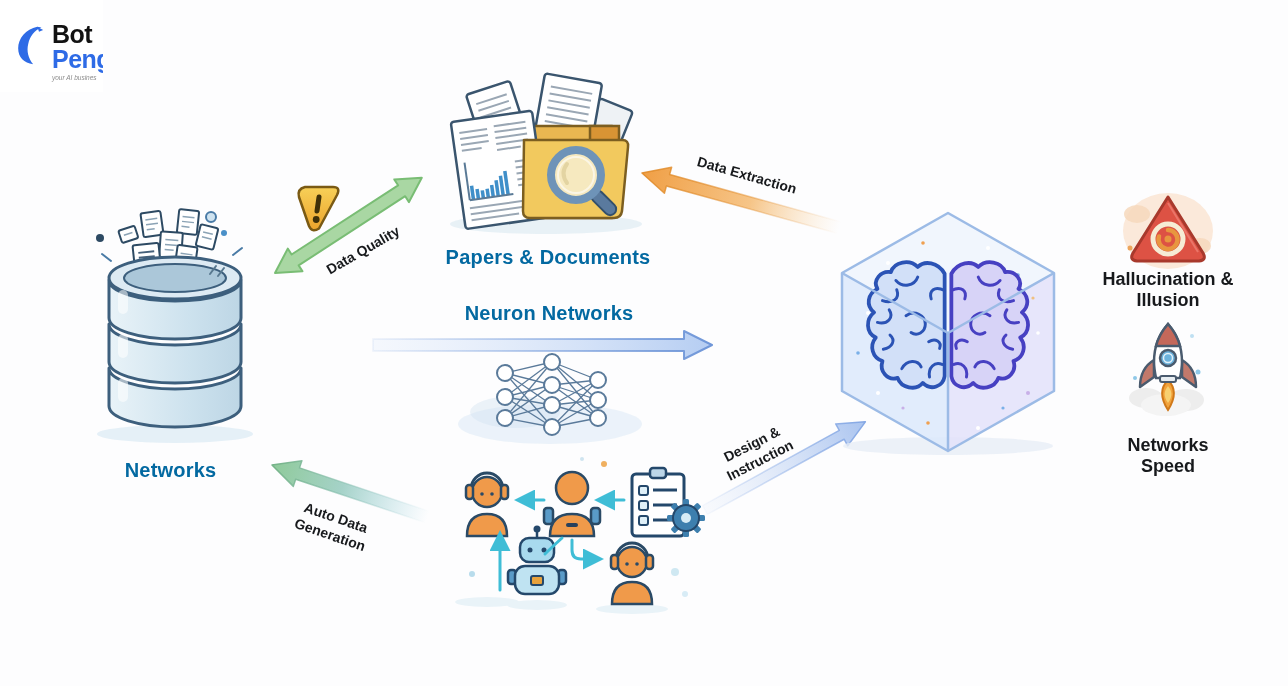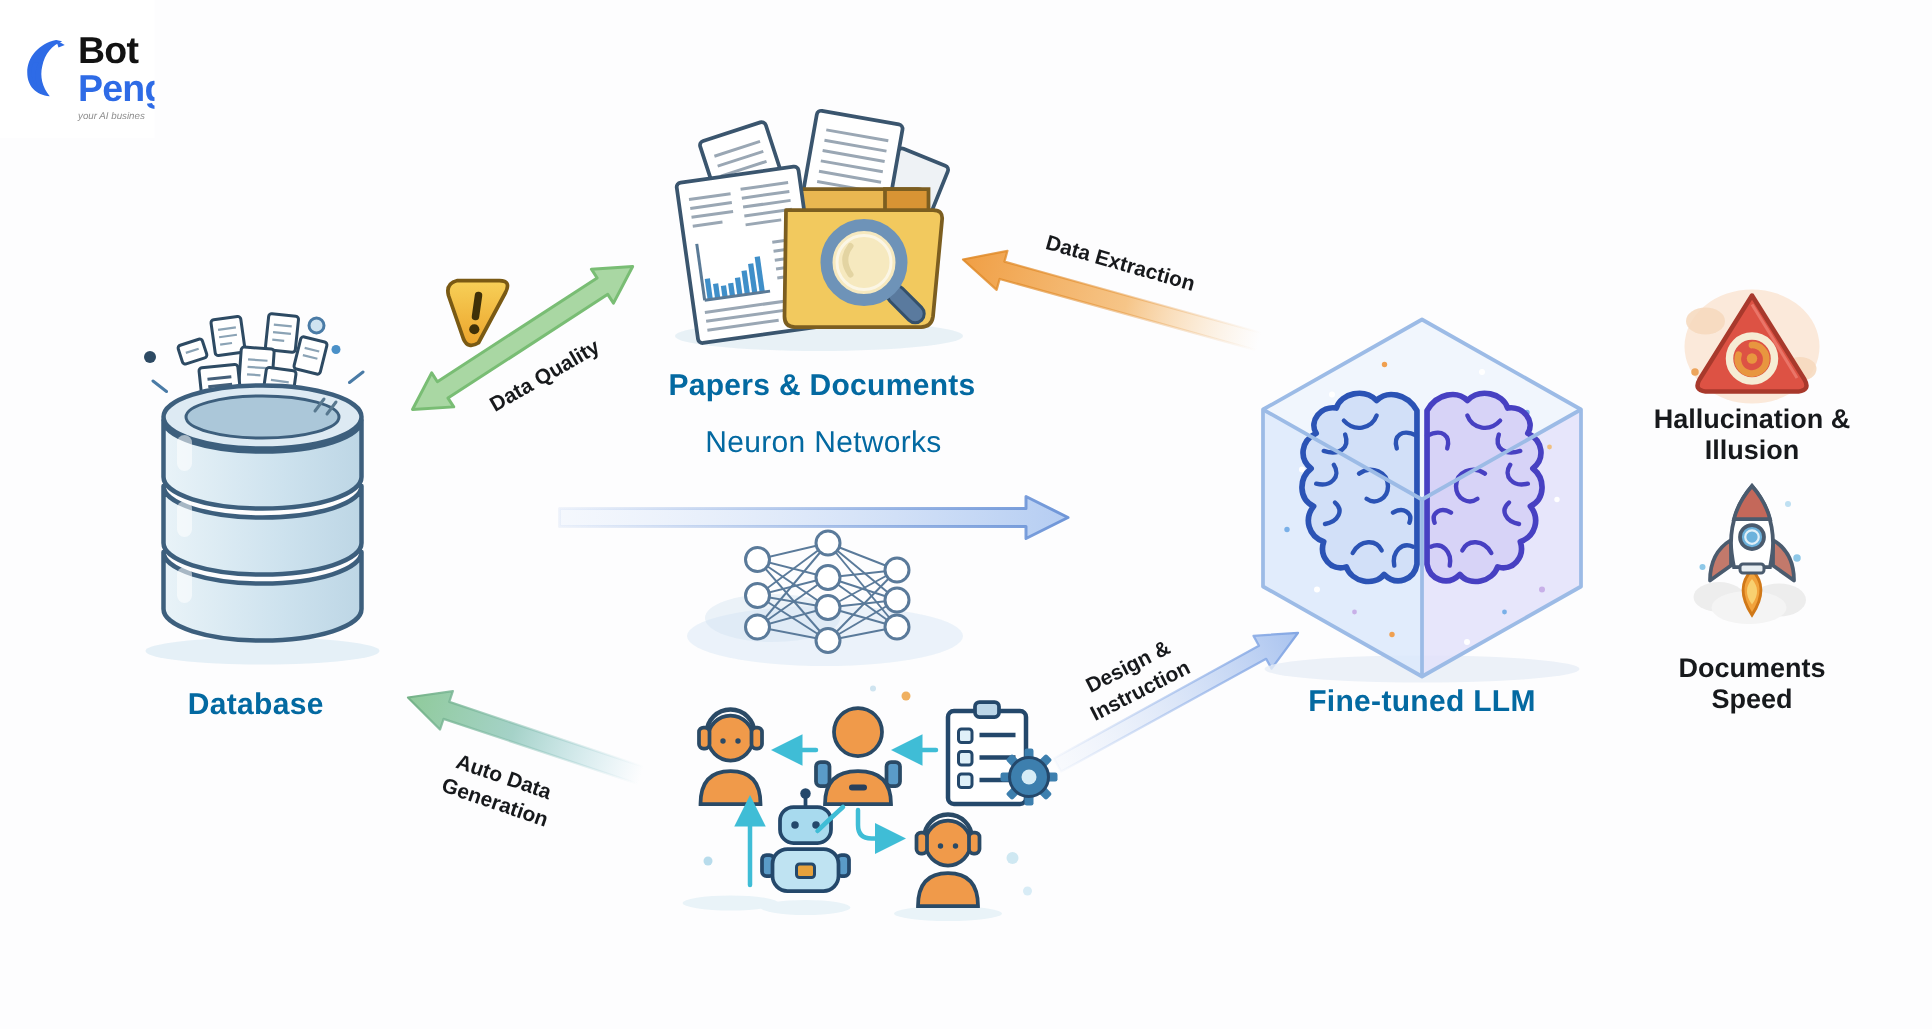--- a/index.html
+++ b/index.html
@@ -236,7 +236,7 @@
   </svg>
   <div class="node-label" style="left:438px; top:246px; width:220px;">Papers &amp; Documents</div>
 
-  <div class="node-label" style="left:449px; top:284px; width:200px; font-weight:400;">Neuron Networks</div>
+  <div class="node-label" style="left:449px; top:302px; width:200px; font-weight:700;">Neuron Networks</div>
   <svg class="abs" style="left:455px; top:352px;" width="190" height="96" viewBox="0 0 190 96">
     <ellipse cx="95" cy="72" rx="92" ry="20" fill="#ddeaf5" opacity="0.55"></ellipse>
     <ellipse cx="60" cy="60" rx="45" ry="16" fill="#cfe2f0" opacity="0.4"></ellipse>

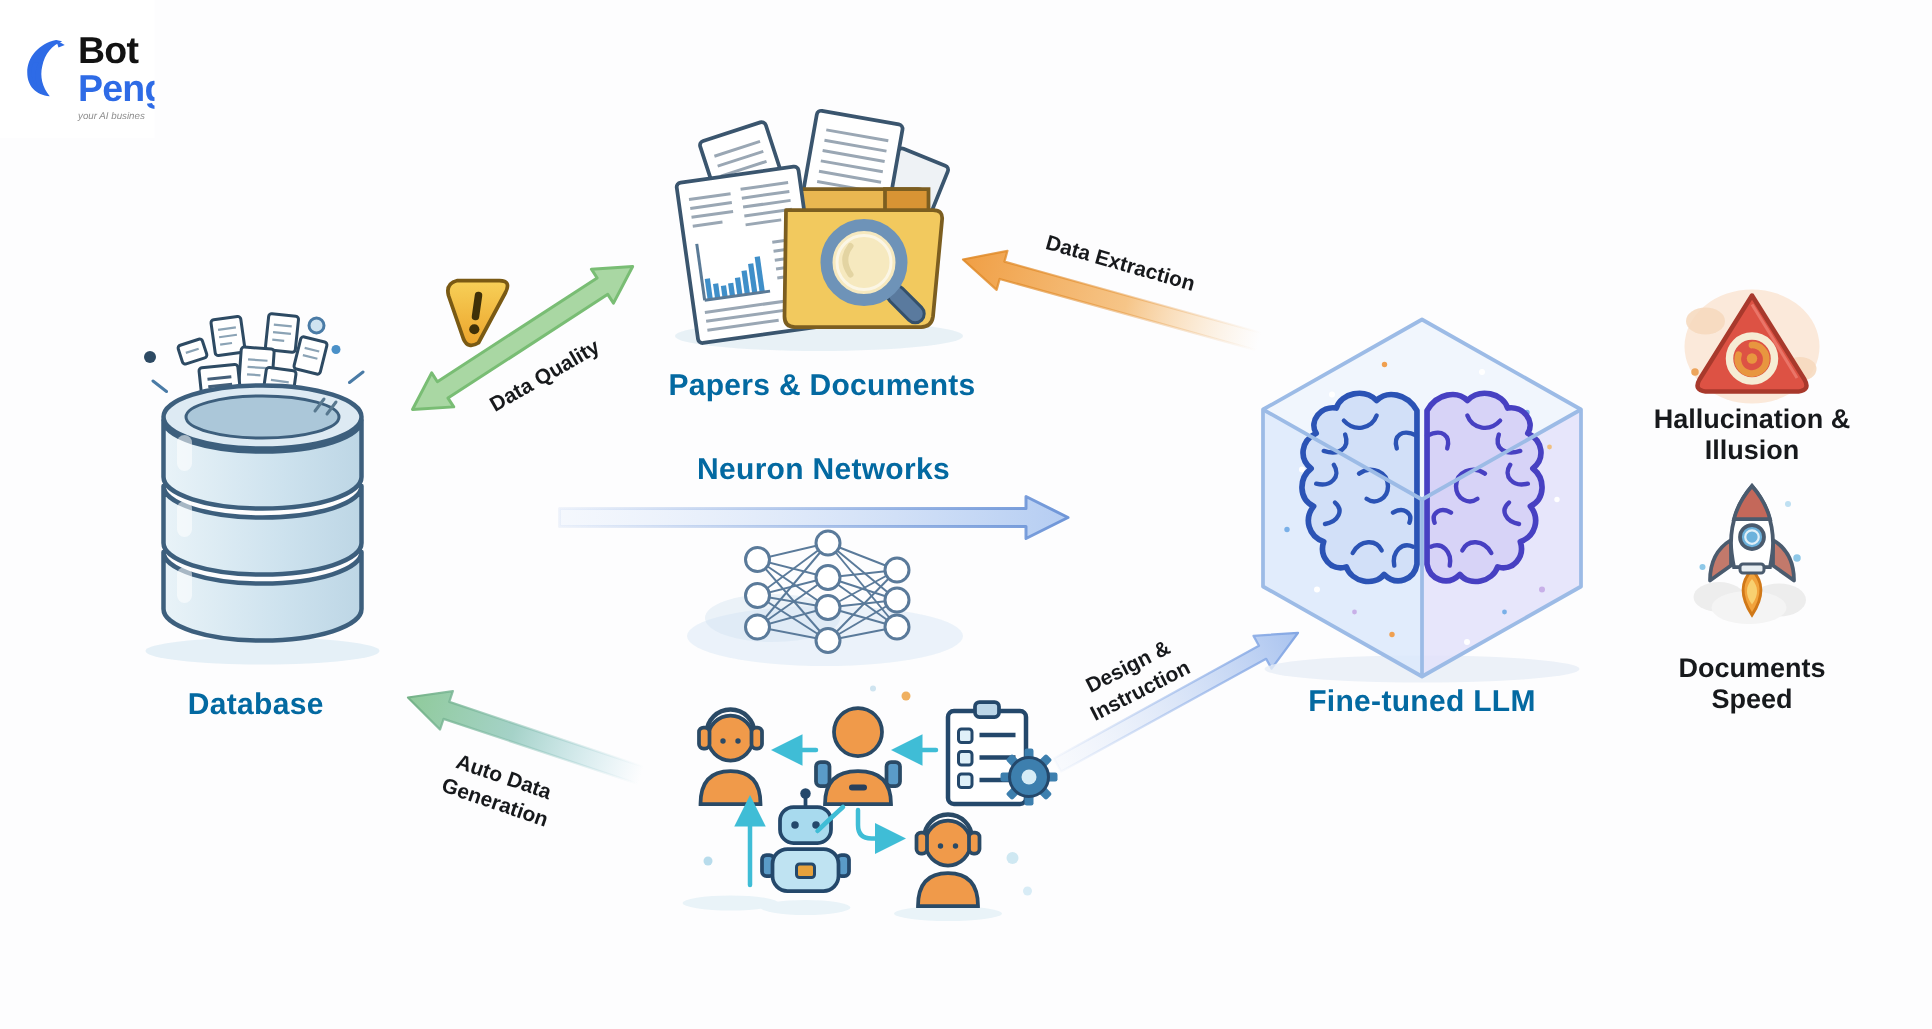--- a/index.html
+++ b/index.html
@@ -471,7 +471,7 @@
     <circle cx="42" cy="40" r="8" fill="#6cb2dc" stroke="#4a5b6e" stroke-width="2.5"></circle>
     <circle cx="42" cy="40" r="4.5" fill="none" stroke="#ffffff" stroke-width="1.5" opacity="0.8"></circle>
   </svg>
-  <div class="small-label" style="left:1098px; top:435px; width:140px;">Documents Speed</div>
+  <div class="small-label" style="left:1098px; top:435px; width:140px;">Networks Speed</div>
 
 </div>
 

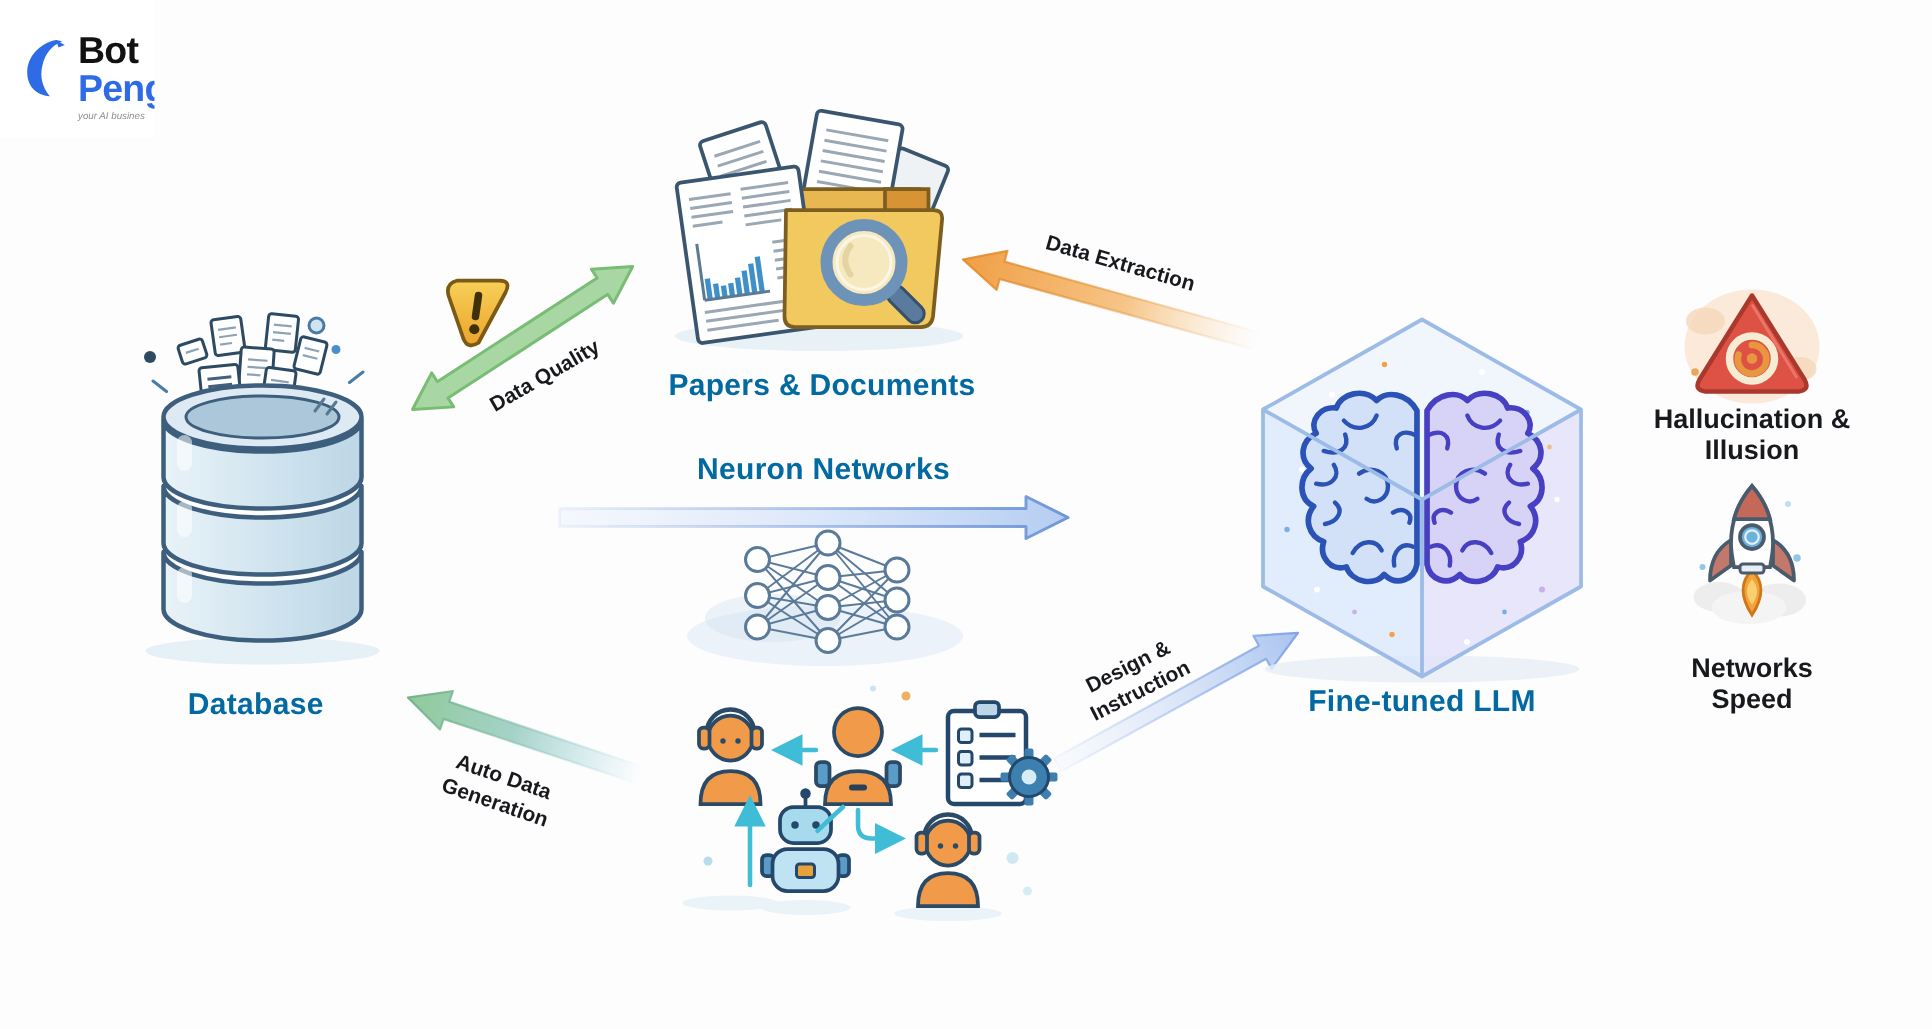--- a/index.html
+++ b/index.html
@@ -185,7 +185,7 @@
     <rect x="28" y="124" width="10" height="24" rx="5" fill="#ffffff" opacity="0.55"></rect>
     <rect x="28" y="168" width="10" height="24" rx="5" fill="#ffffff" opacity="0.55"></rect>
   </svg>
-  <div class="node-label" style="left:88px; top:459px; width:165px;">Database</div>
+  <div class="node-label" style="left:88px; top:459px; width:165px;">Networks</div>
 
   <svg class="abs" style="left:438px; top:76px;" width="210" height="160" viewBox="0 0 210 160">
     <ellipse cx="108" cy="148" rx="96" ry="10" fill="#e4eef5" opacity="0.85"></ellipse>

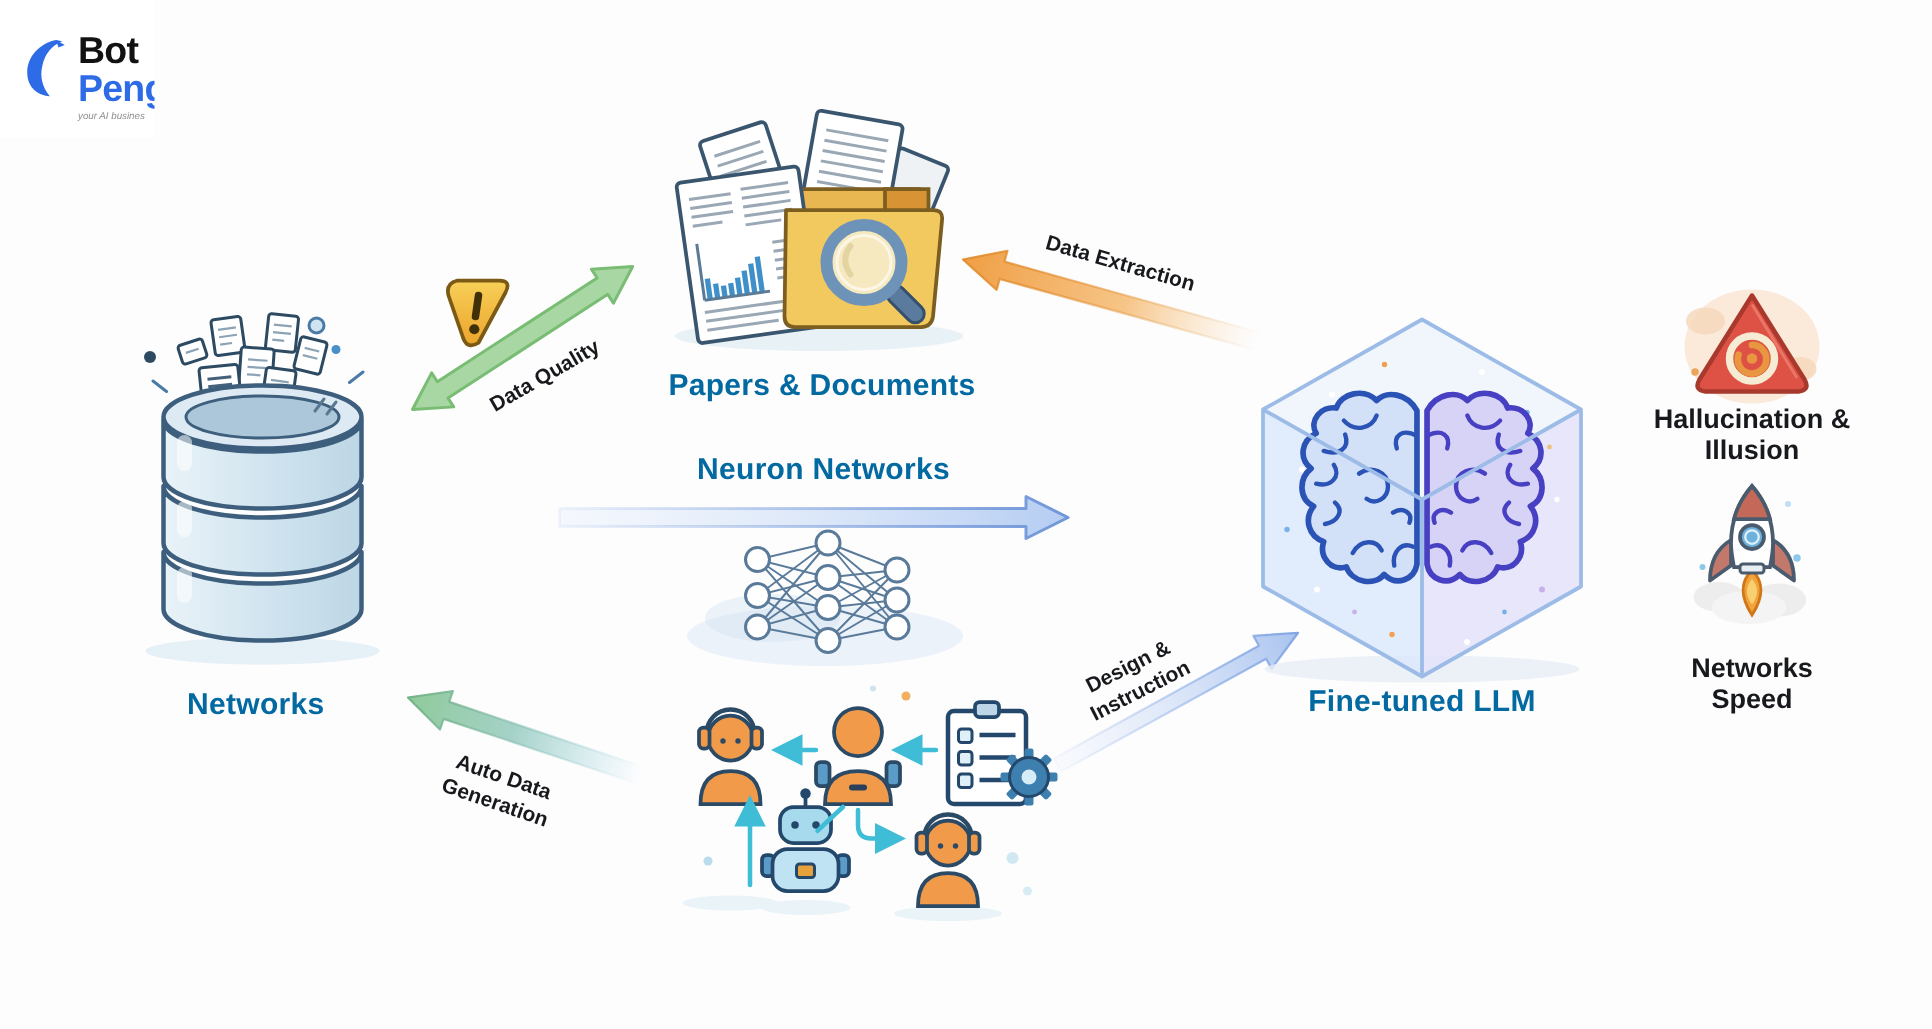--- a/index.html
+++ b/index.html
@@ -436,7 +436,6 @@
       <path d="M14,70 L120,130 L226,70 M120,130 L120,248"></path>
     </g>
   </svg>
-  <div class="node-label" style="left:848px; top:457px; width:200px;">Fine-tuned LLM</div>
 
   <svg class="abs" style="left:1118px; top:186px;" width="100" height="90" viewBox="0 0 100 90">
     <ellipse cx="50" cy="45" rx="45" ry="38" fill="#fbe9da"></ellipse>

